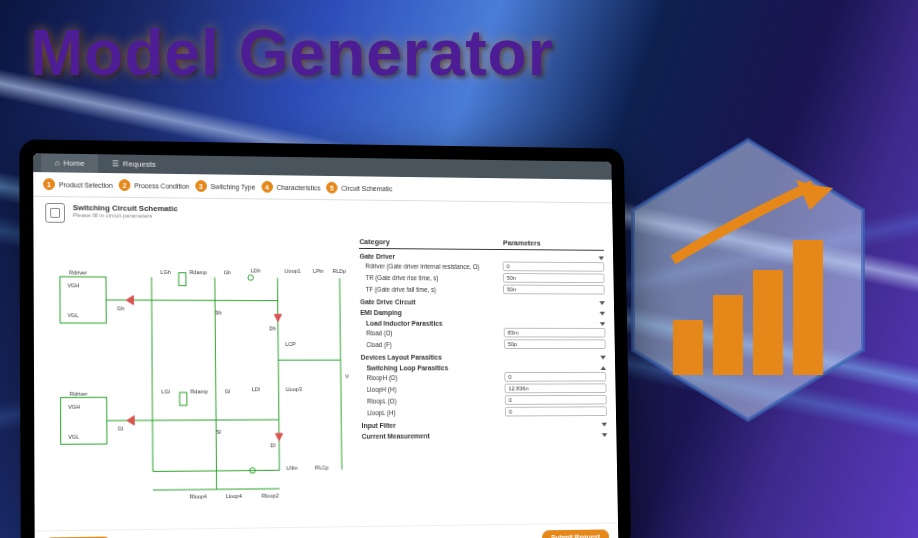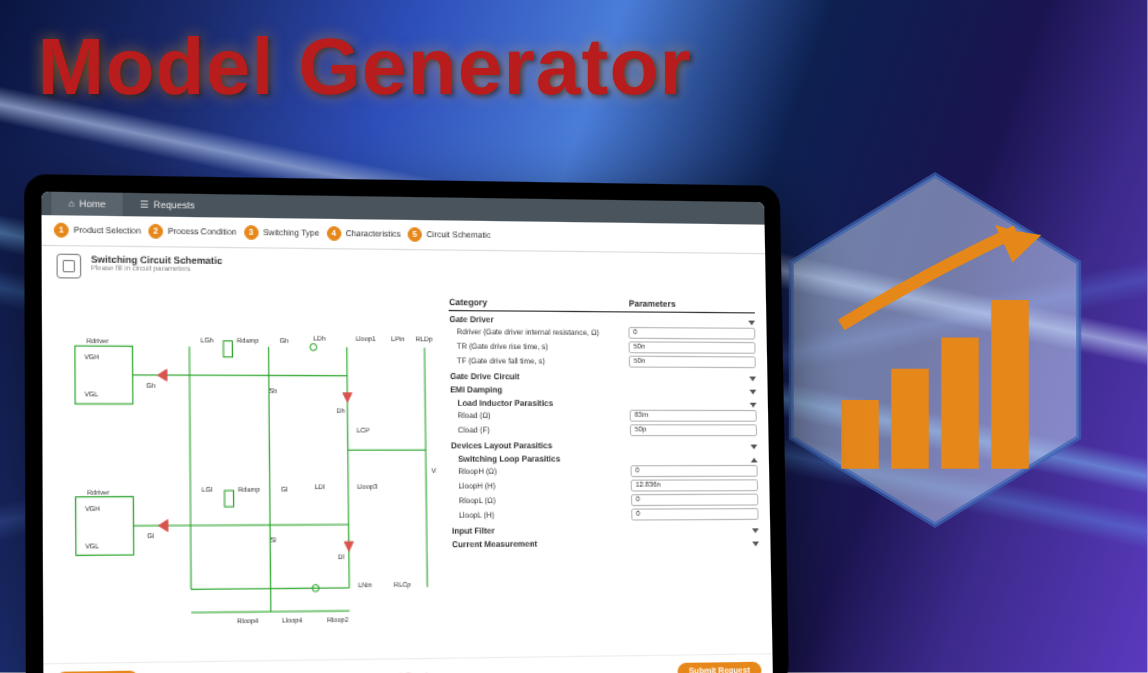--- a/index.html
+++ b/index.html
@@ -5,7 +5,7 @@
 *{margin:0;padding:0;box-sizing:border-box;font-family:Arial,Helvetica,sans-serif}
 body{width:918px;height:538px;overflow:hidden;background:linear-gradient(110deg,#0a1540 0%,#1a2a6c 15%,#2d4db8 30%,#4a7dd9 45%,#0d2050 60%,#1a1450 75%,#3d2a8c 85%,#5a3abf 100%);position:relative}
 .streaks{position:absolute;inset:0;background:linear-gradient(12deg,transparent 0%,transparent 40%,rgba(100,180,255,0.3) 42%,transparent 44%,transparent 46%,rgba(130,200,255,0.5) 48%,transparent 50%,transparent 60%,rgba(200,220,255,0.6) 62%,transparent 64%),linear-gradient(168deg,transparent 0%,transparent 55%,rgba(100,150,255,0.25) 57%,transparent 59%);pointer-events:none}
-.hero-title{position:absolute;top:16px;left:30px;font-size:64px;font-weight:bold;color:#b91c1c;text-shadow:0 0 12px rgba(255,160,40,0.5),2px 2px 4px rgba(0,0,0,0.6);letter-spacing:1px}
+.hero-title{position:absolute;top:16px;left:30px;font-size:64px;font-weight:bold;color:#4c1d95;text-shadow:0 0 12px rgba(255,160,40,0.5),2px 2px 4px rgba(0,0,0,0.6);letter-spacing:1px}
 
 .hex{position:absolute;right:40px;top:130px;width:260px;height:300px}
 .hex svg{width:100%;height:100%}

